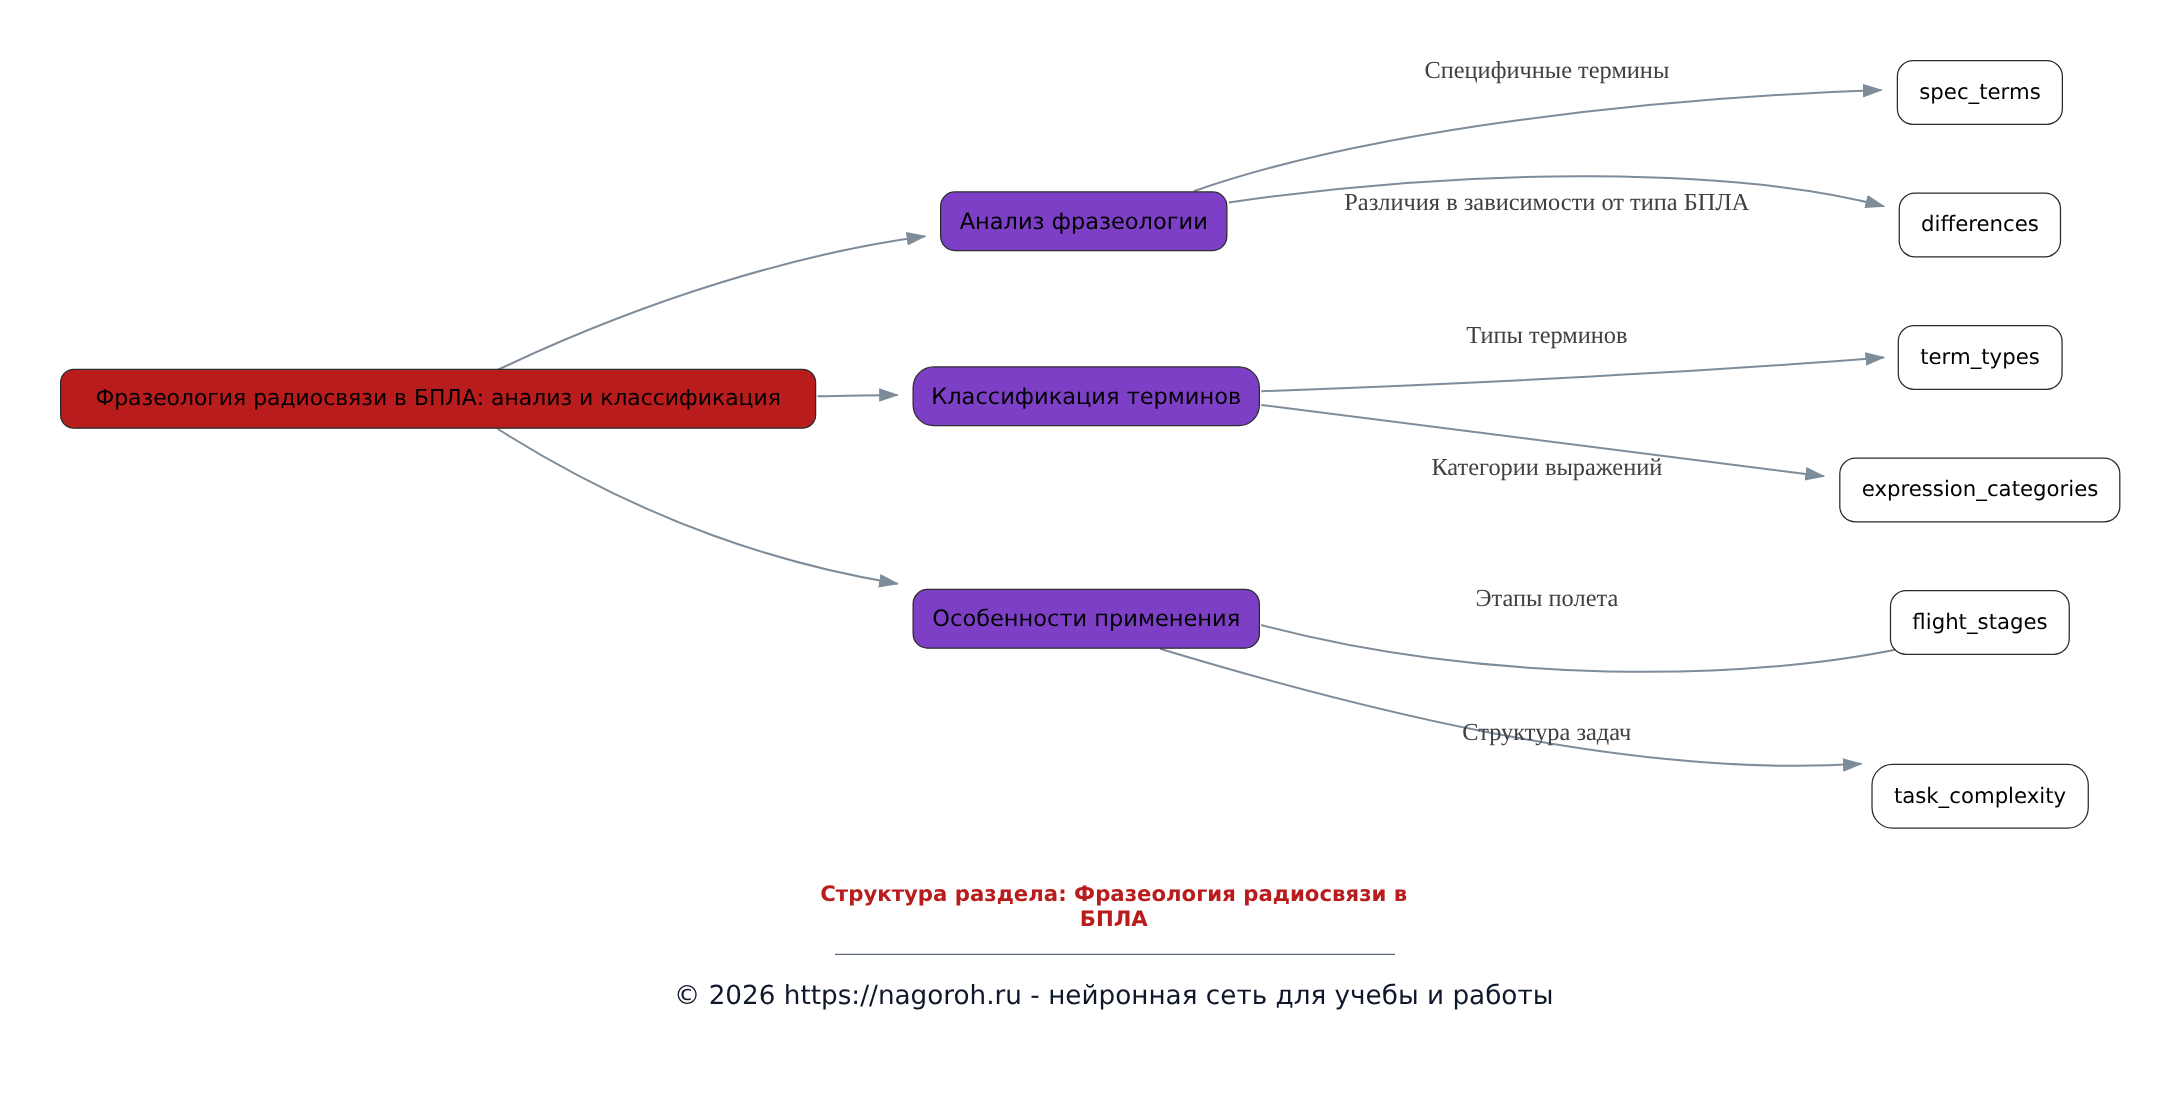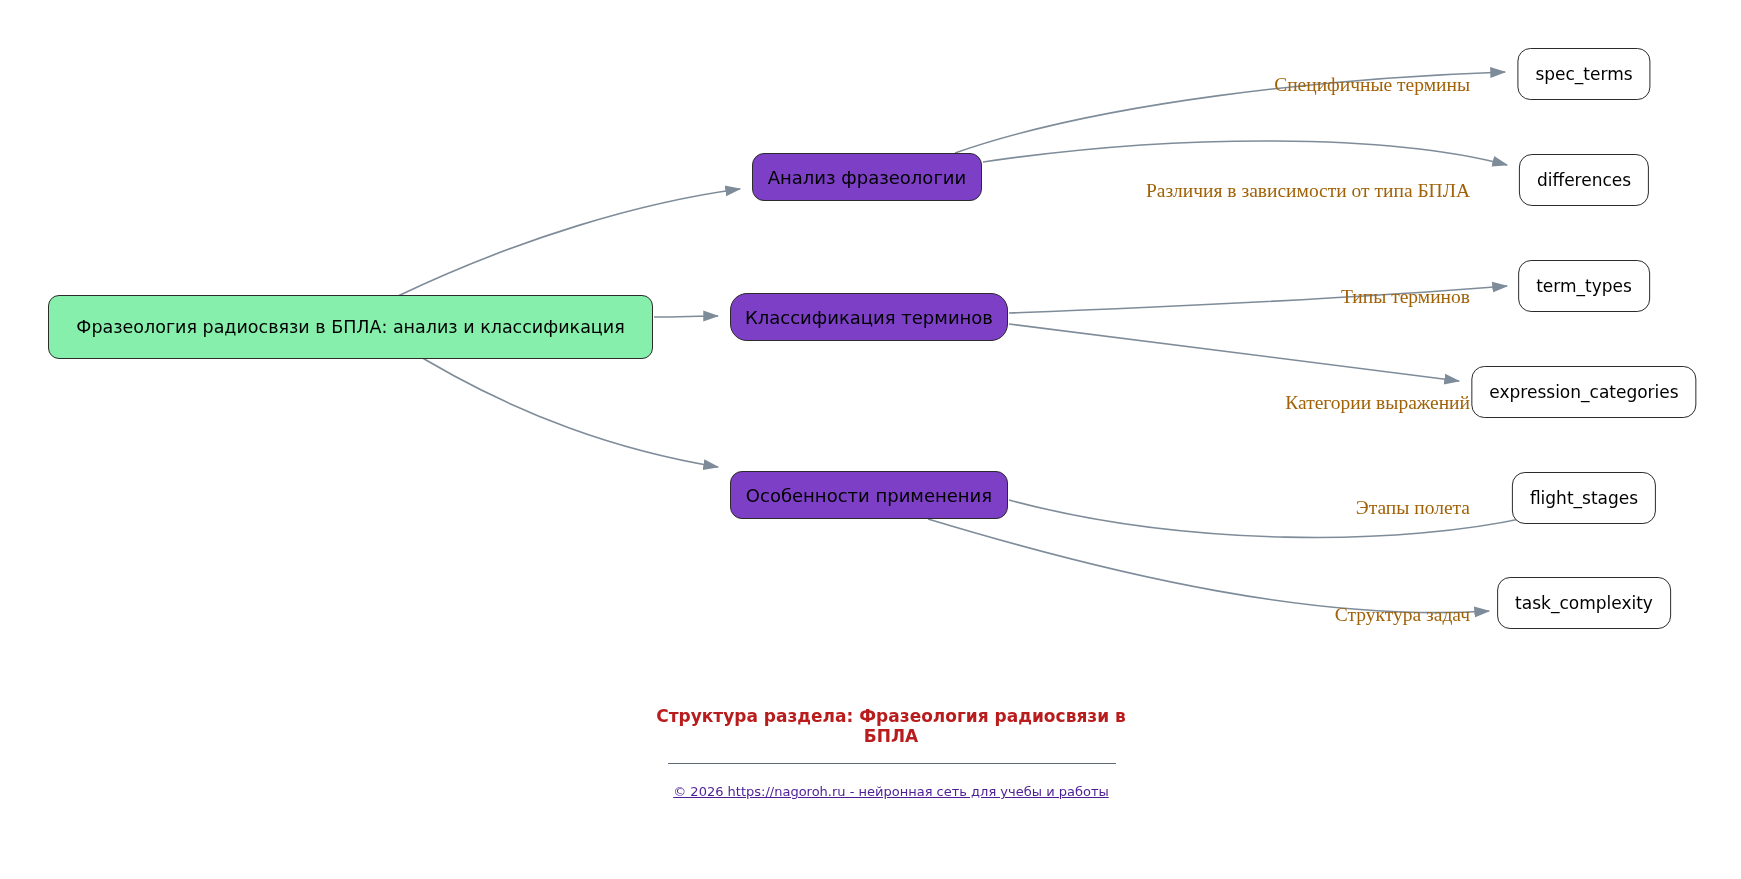--- a/index.html
+++ b/index.html
@@ -34,8 +34,8 @@
   #leaf-task-complexity{top:577px;}
 
   .edge-label{
-    position:absolute;left:1005px;width:465px;text-align:right;
-    font-family:"Liberation Serif","DejaVu Serif",serif;font-size:19.5px;color:#a16207;margin-top:28px;
+    position:absolute;left:1005px;width:465px;text-align:center;
+    font-family:"Liberation Serif","DejaVu Serif",serif;font-size:19.5px;color:#404040;
   }
   #elabel-0{top:46px;}
   #elabel-1{top:152px;}

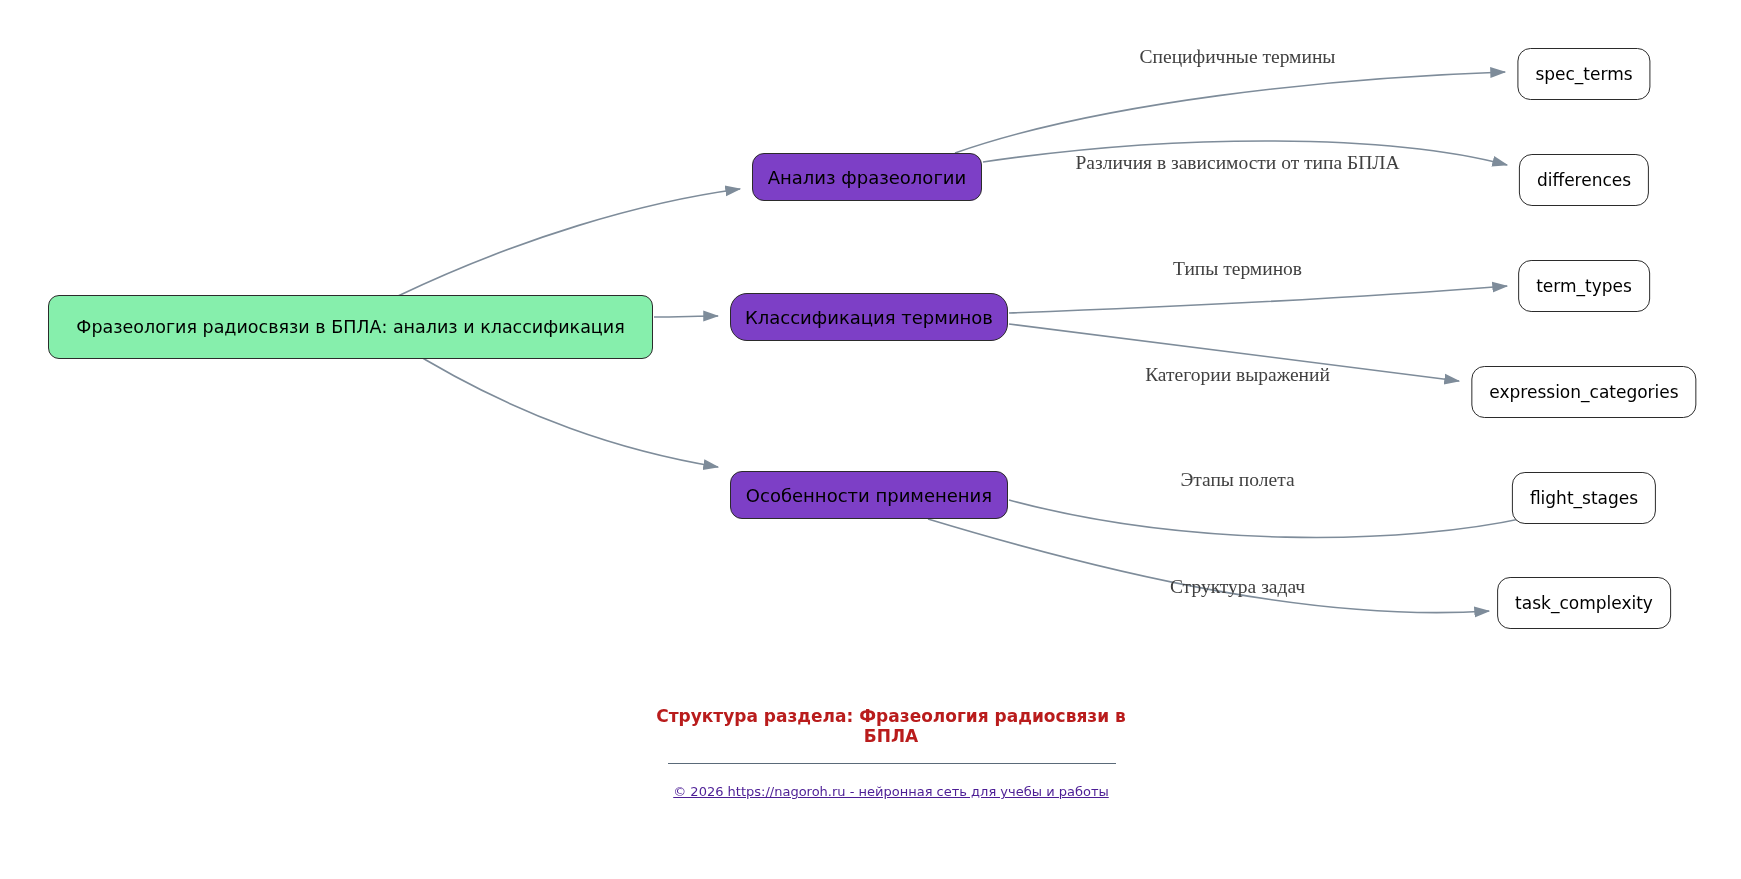--- a/index.html
+++ b/index.html
@@ -14,7 +14,7 @@
     box-sizing:border-box;white-space:nowrap;border:1.5px solid #2b2b2b;color:#000;
   }
   .root-node{
-    left:48px;top:295px;width:605px;height:64px;background:#86efac;
+    left:48px;top:295px;width:605px;height:48px;background:#b91c1c;
     border-radius:11px;font-size:17.5px;
   }
   .branch-node{background:#7d3fc6;border-radius:12px;font-size:18px;height:48px;}

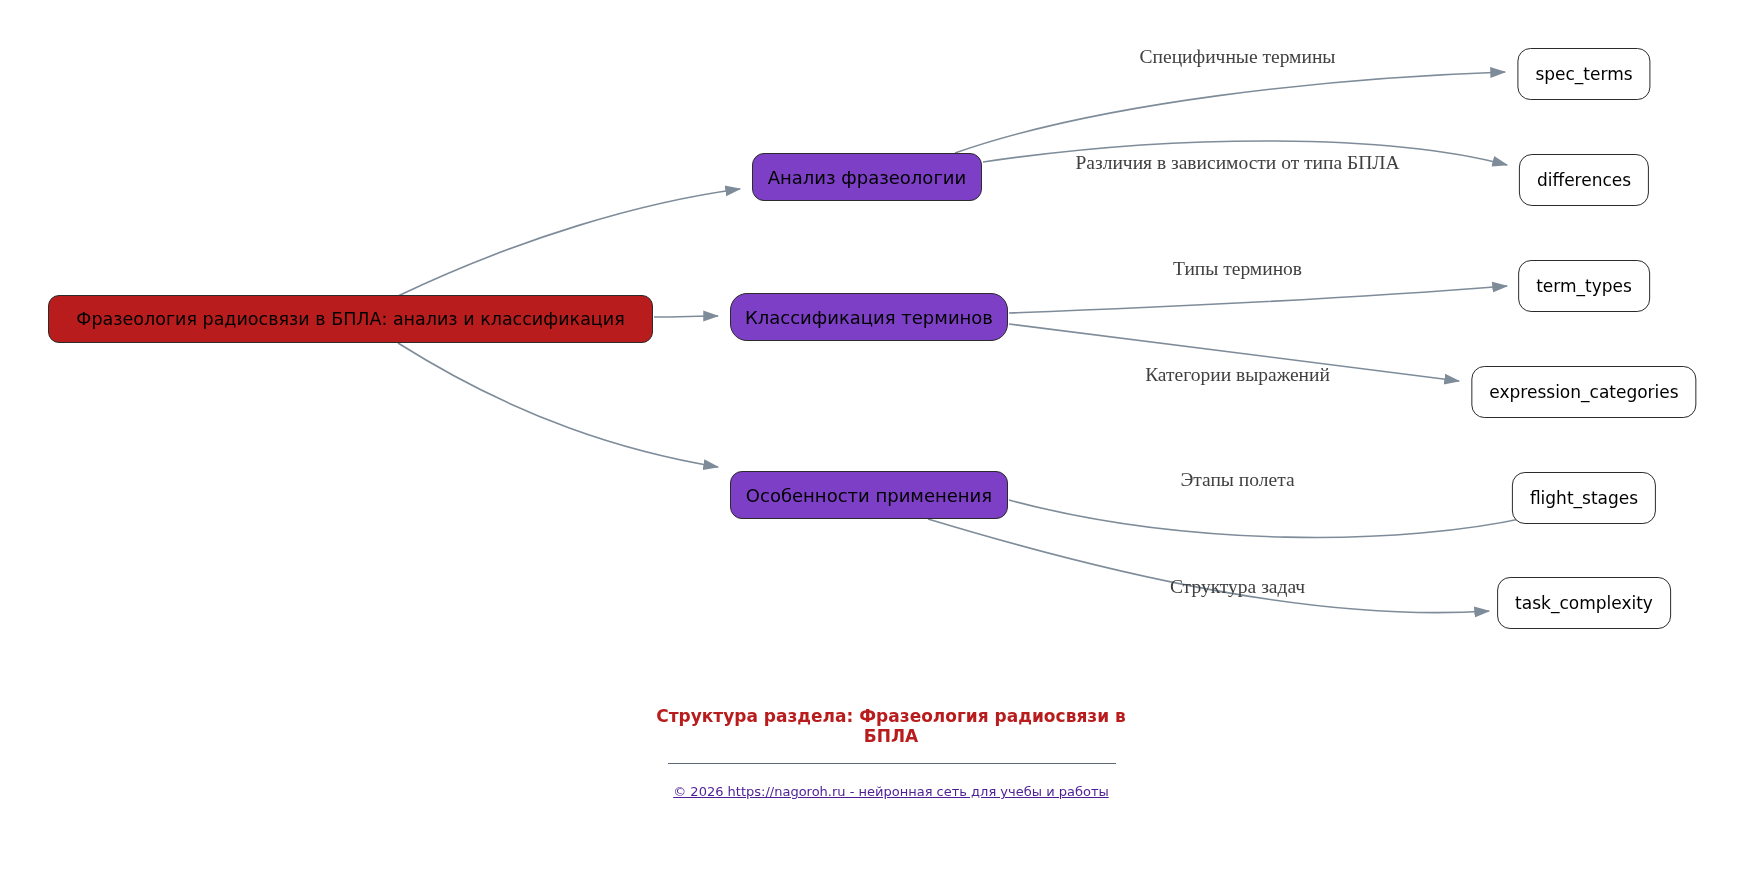--- a/index.html
+++ b/index.html
@@ -31,7 +31,7 @@
   #leaf-term-types{top:260px;text-align:center;}
   #leaf-expression-categories{top:366px;}
   #leaf-flight-stages{top:472px;}
-  #leaf-task-complexity{top:577px;}
+  #leaf-task-complexity{top:611px;border-radius:17px;}
 
   .edge-label{
     position:absolute;left:1005px;width:465px;text-align:center;

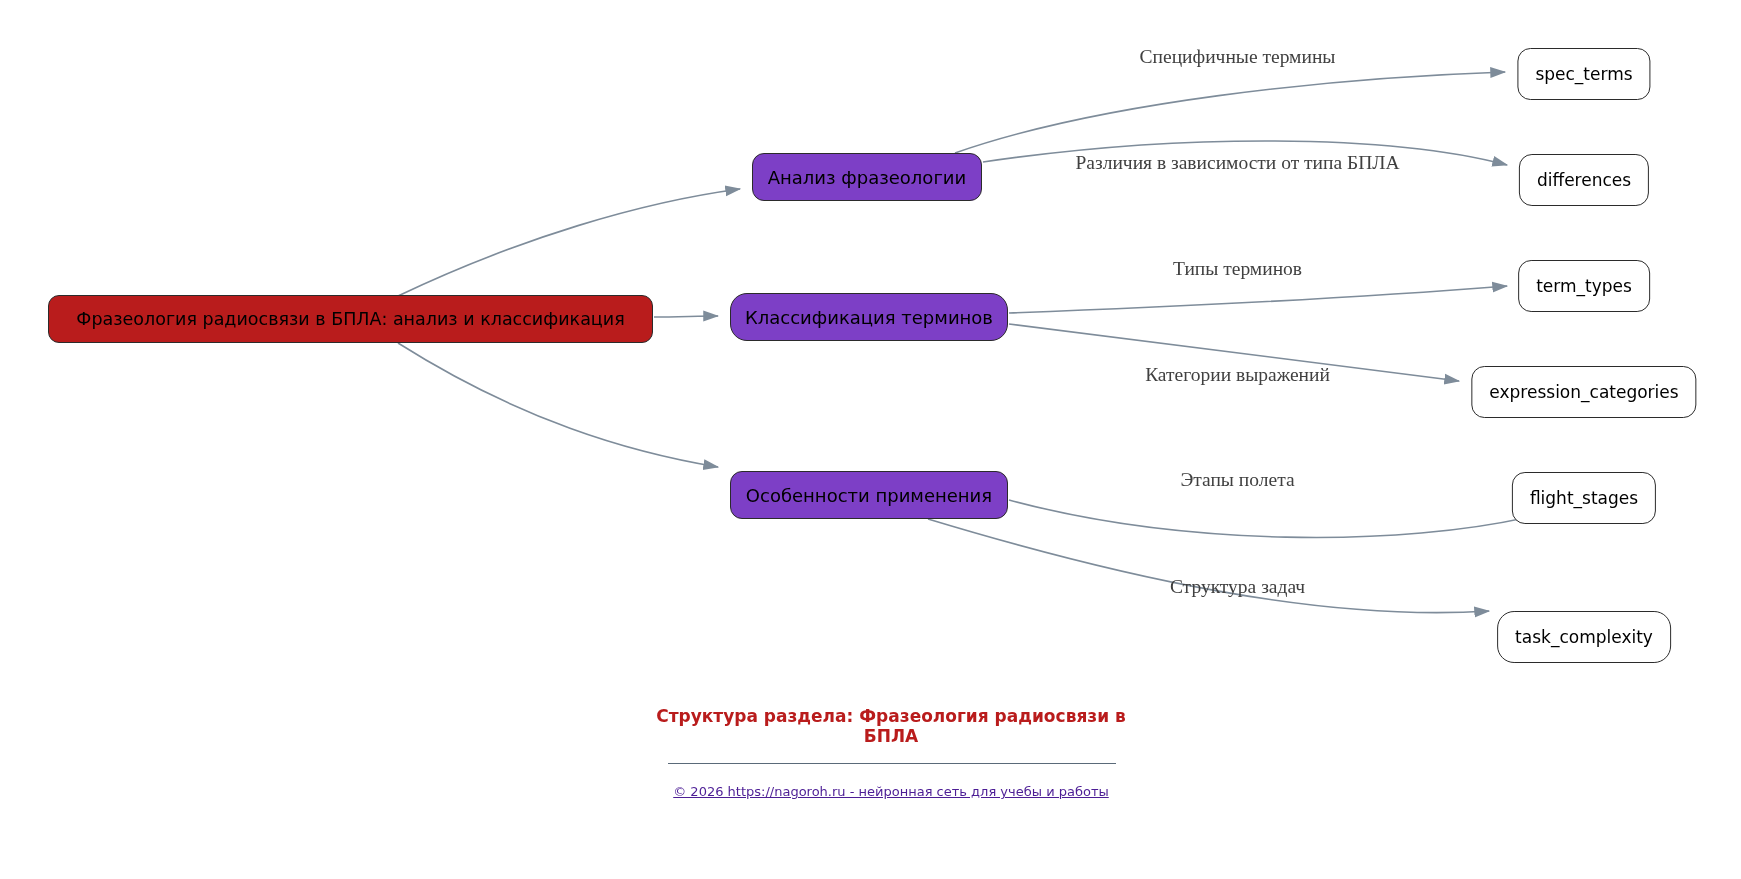--- a/index.html
+++ b/index.html
@@ -54,7 +54,7 @@
   }
   .footer-copy{
     position:absolute;left:441px;top:784px;width:900px;text-align:center;
-    font-size:13px;color:#4c1d95;text-decoration:underline;
+    font-size:21px;color:#0f172a;
   }
 </style>
 </head>

